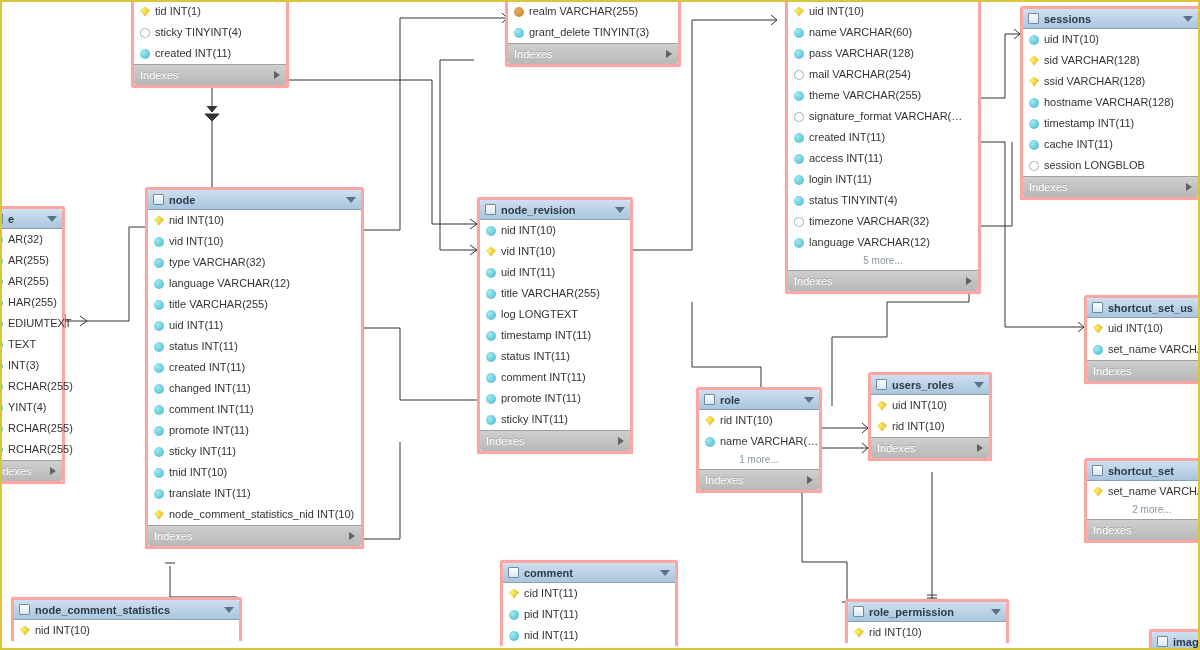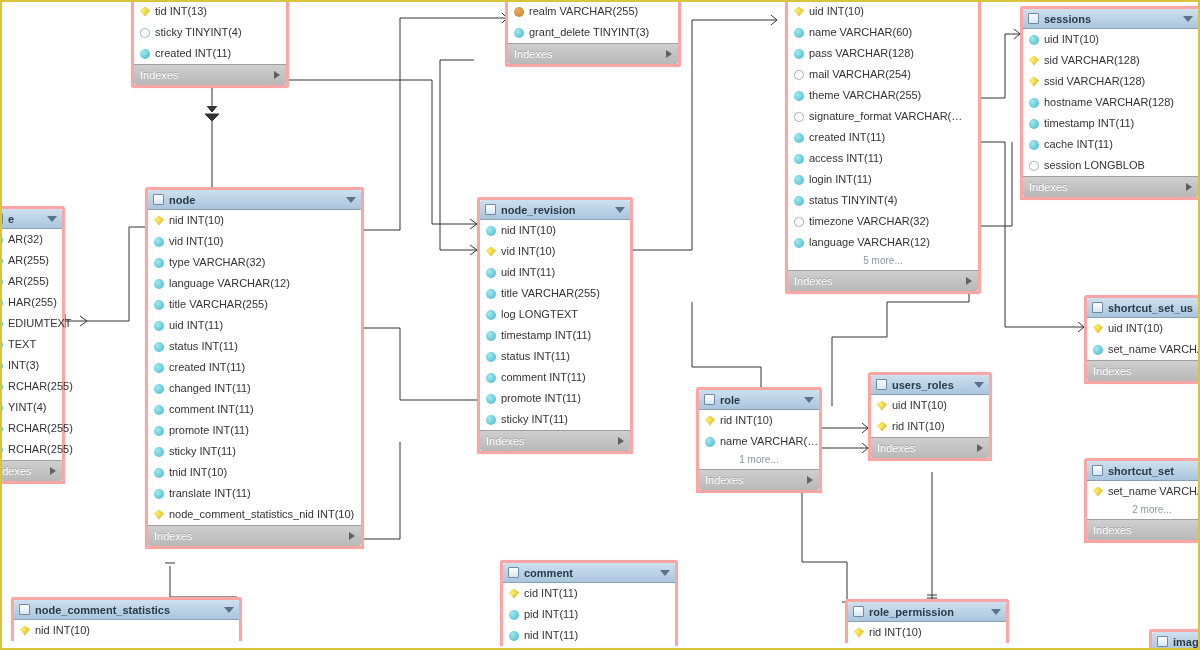--- a/index.html
+++ b/index.html
@@ -56,7 +56,7 @@
     <div id="cols-node_top">
         <div class="row">
           <span class="bullet pk"></span>
-          <span class="cname">tid INT(13)</span>
+          <span class="cname">tid INT(1)</span>
         </div>
         <div class="row">
           <span class="bullet nul"></span>

